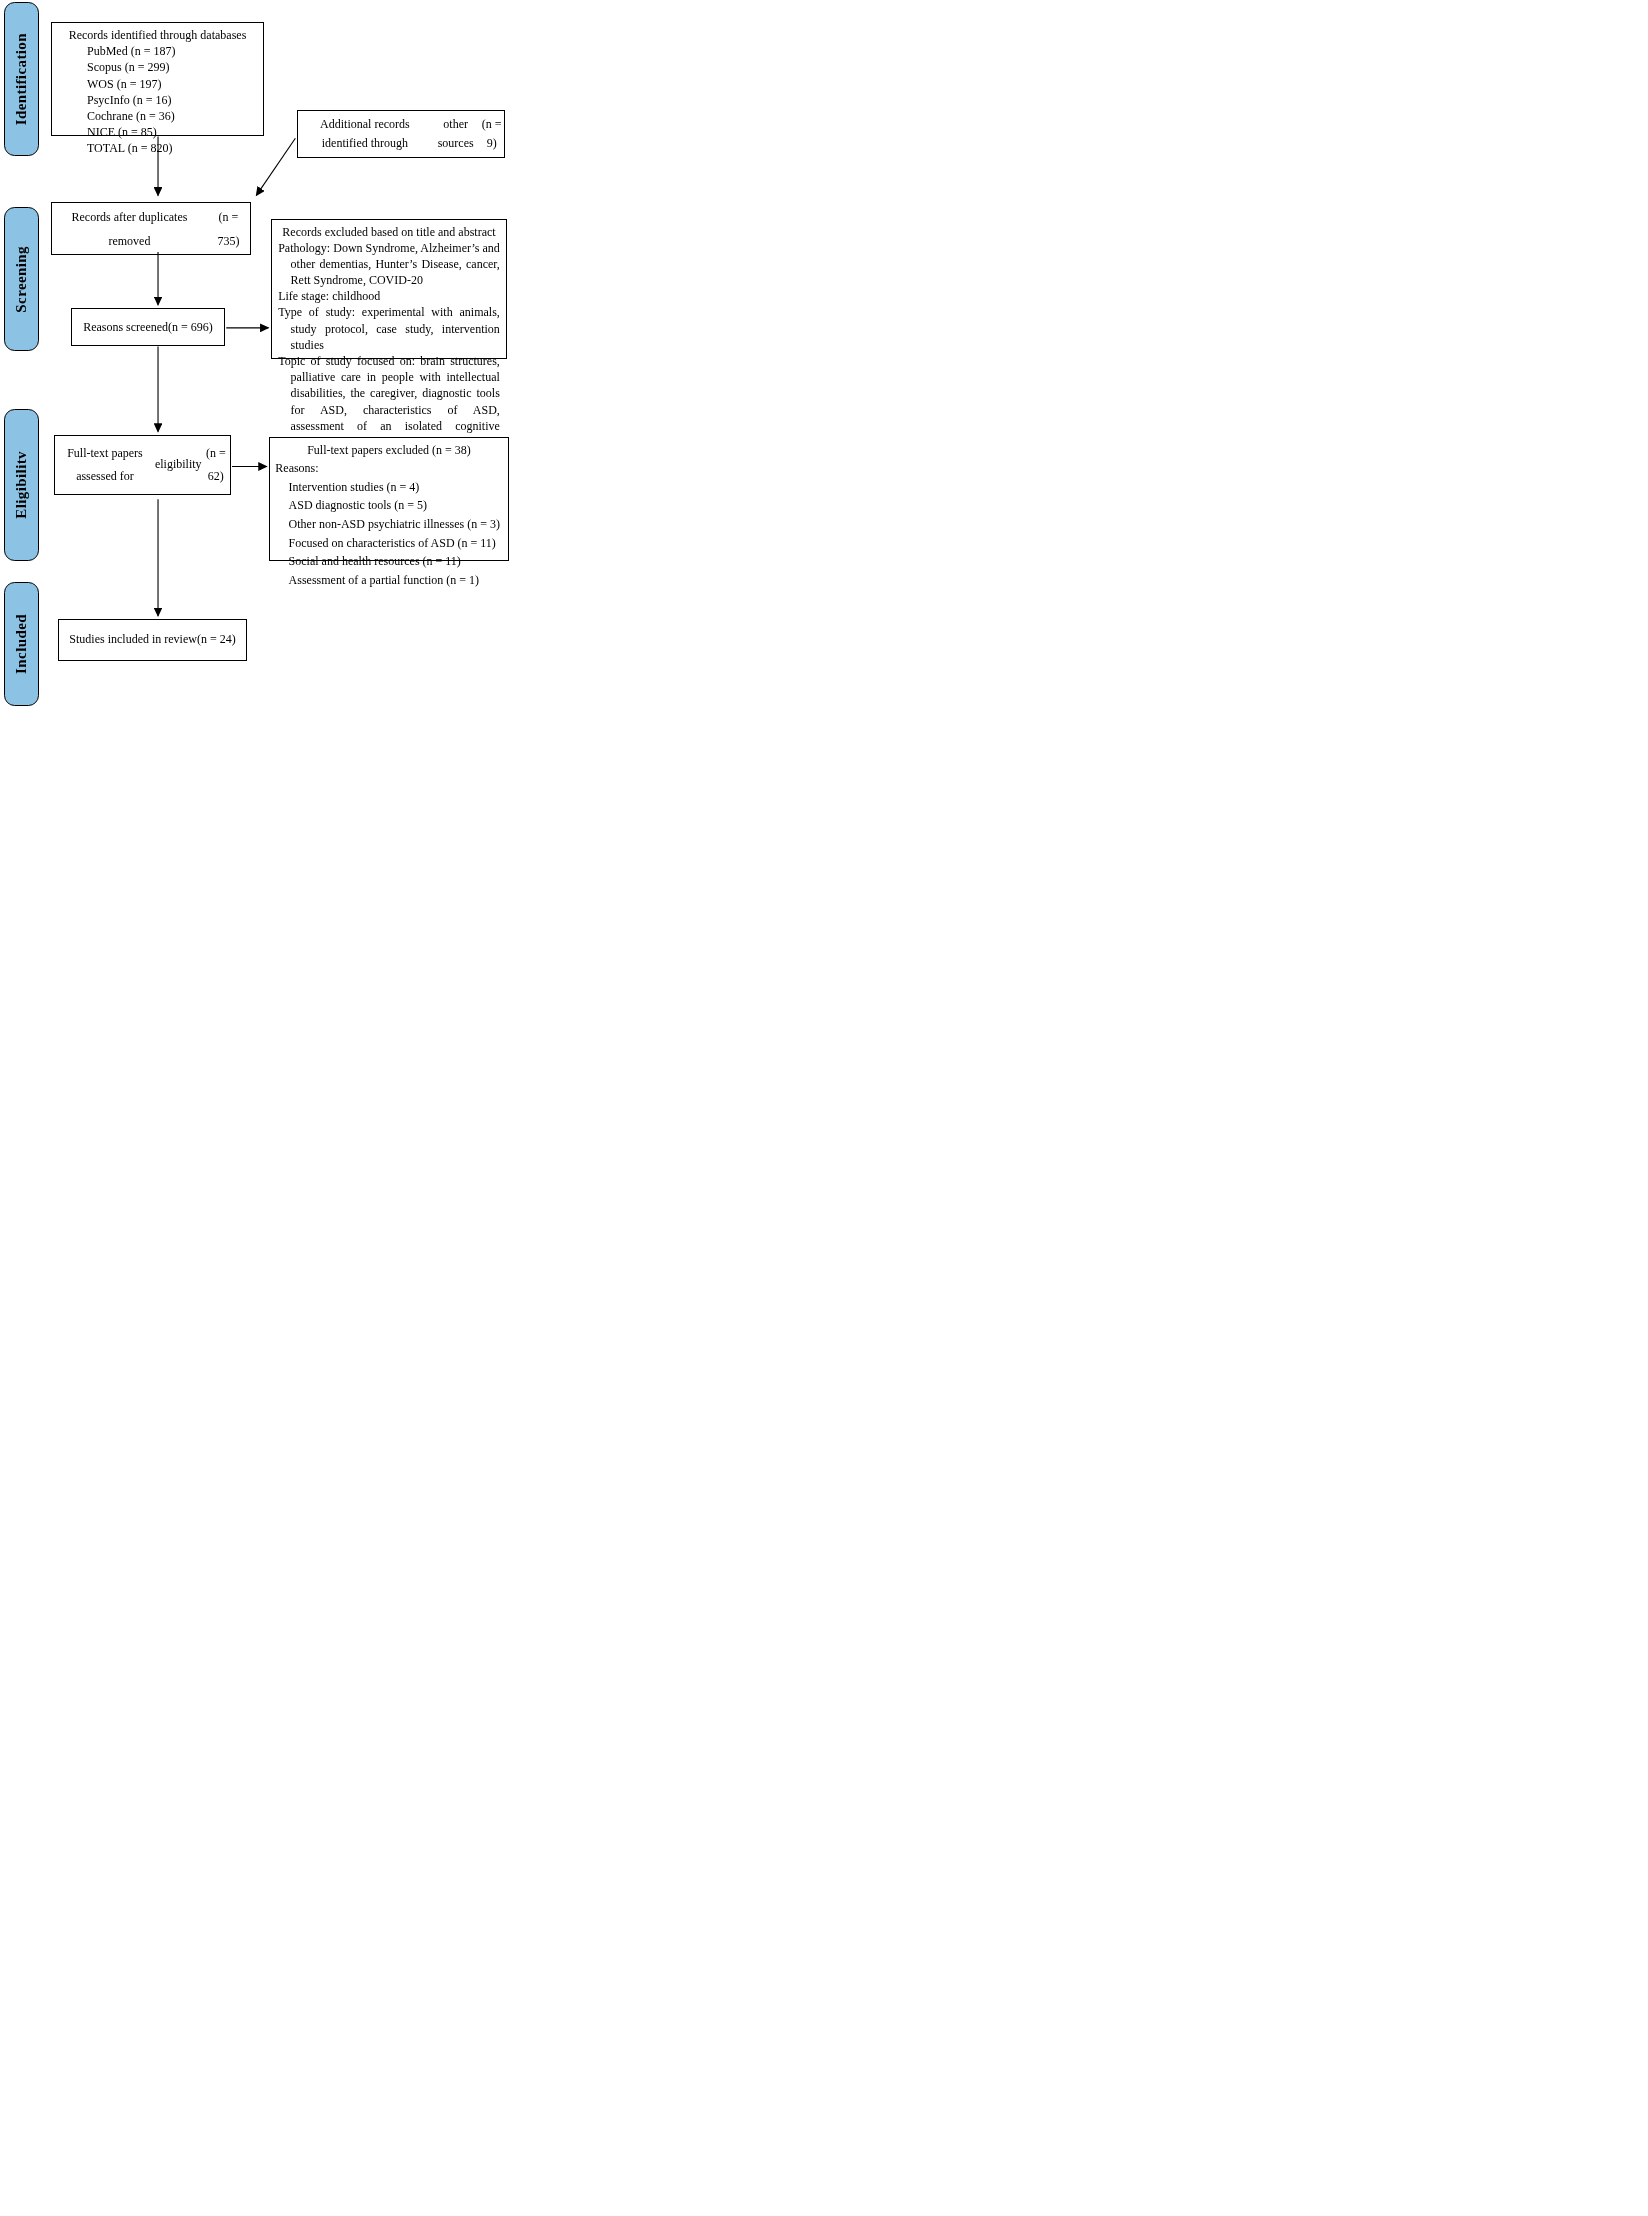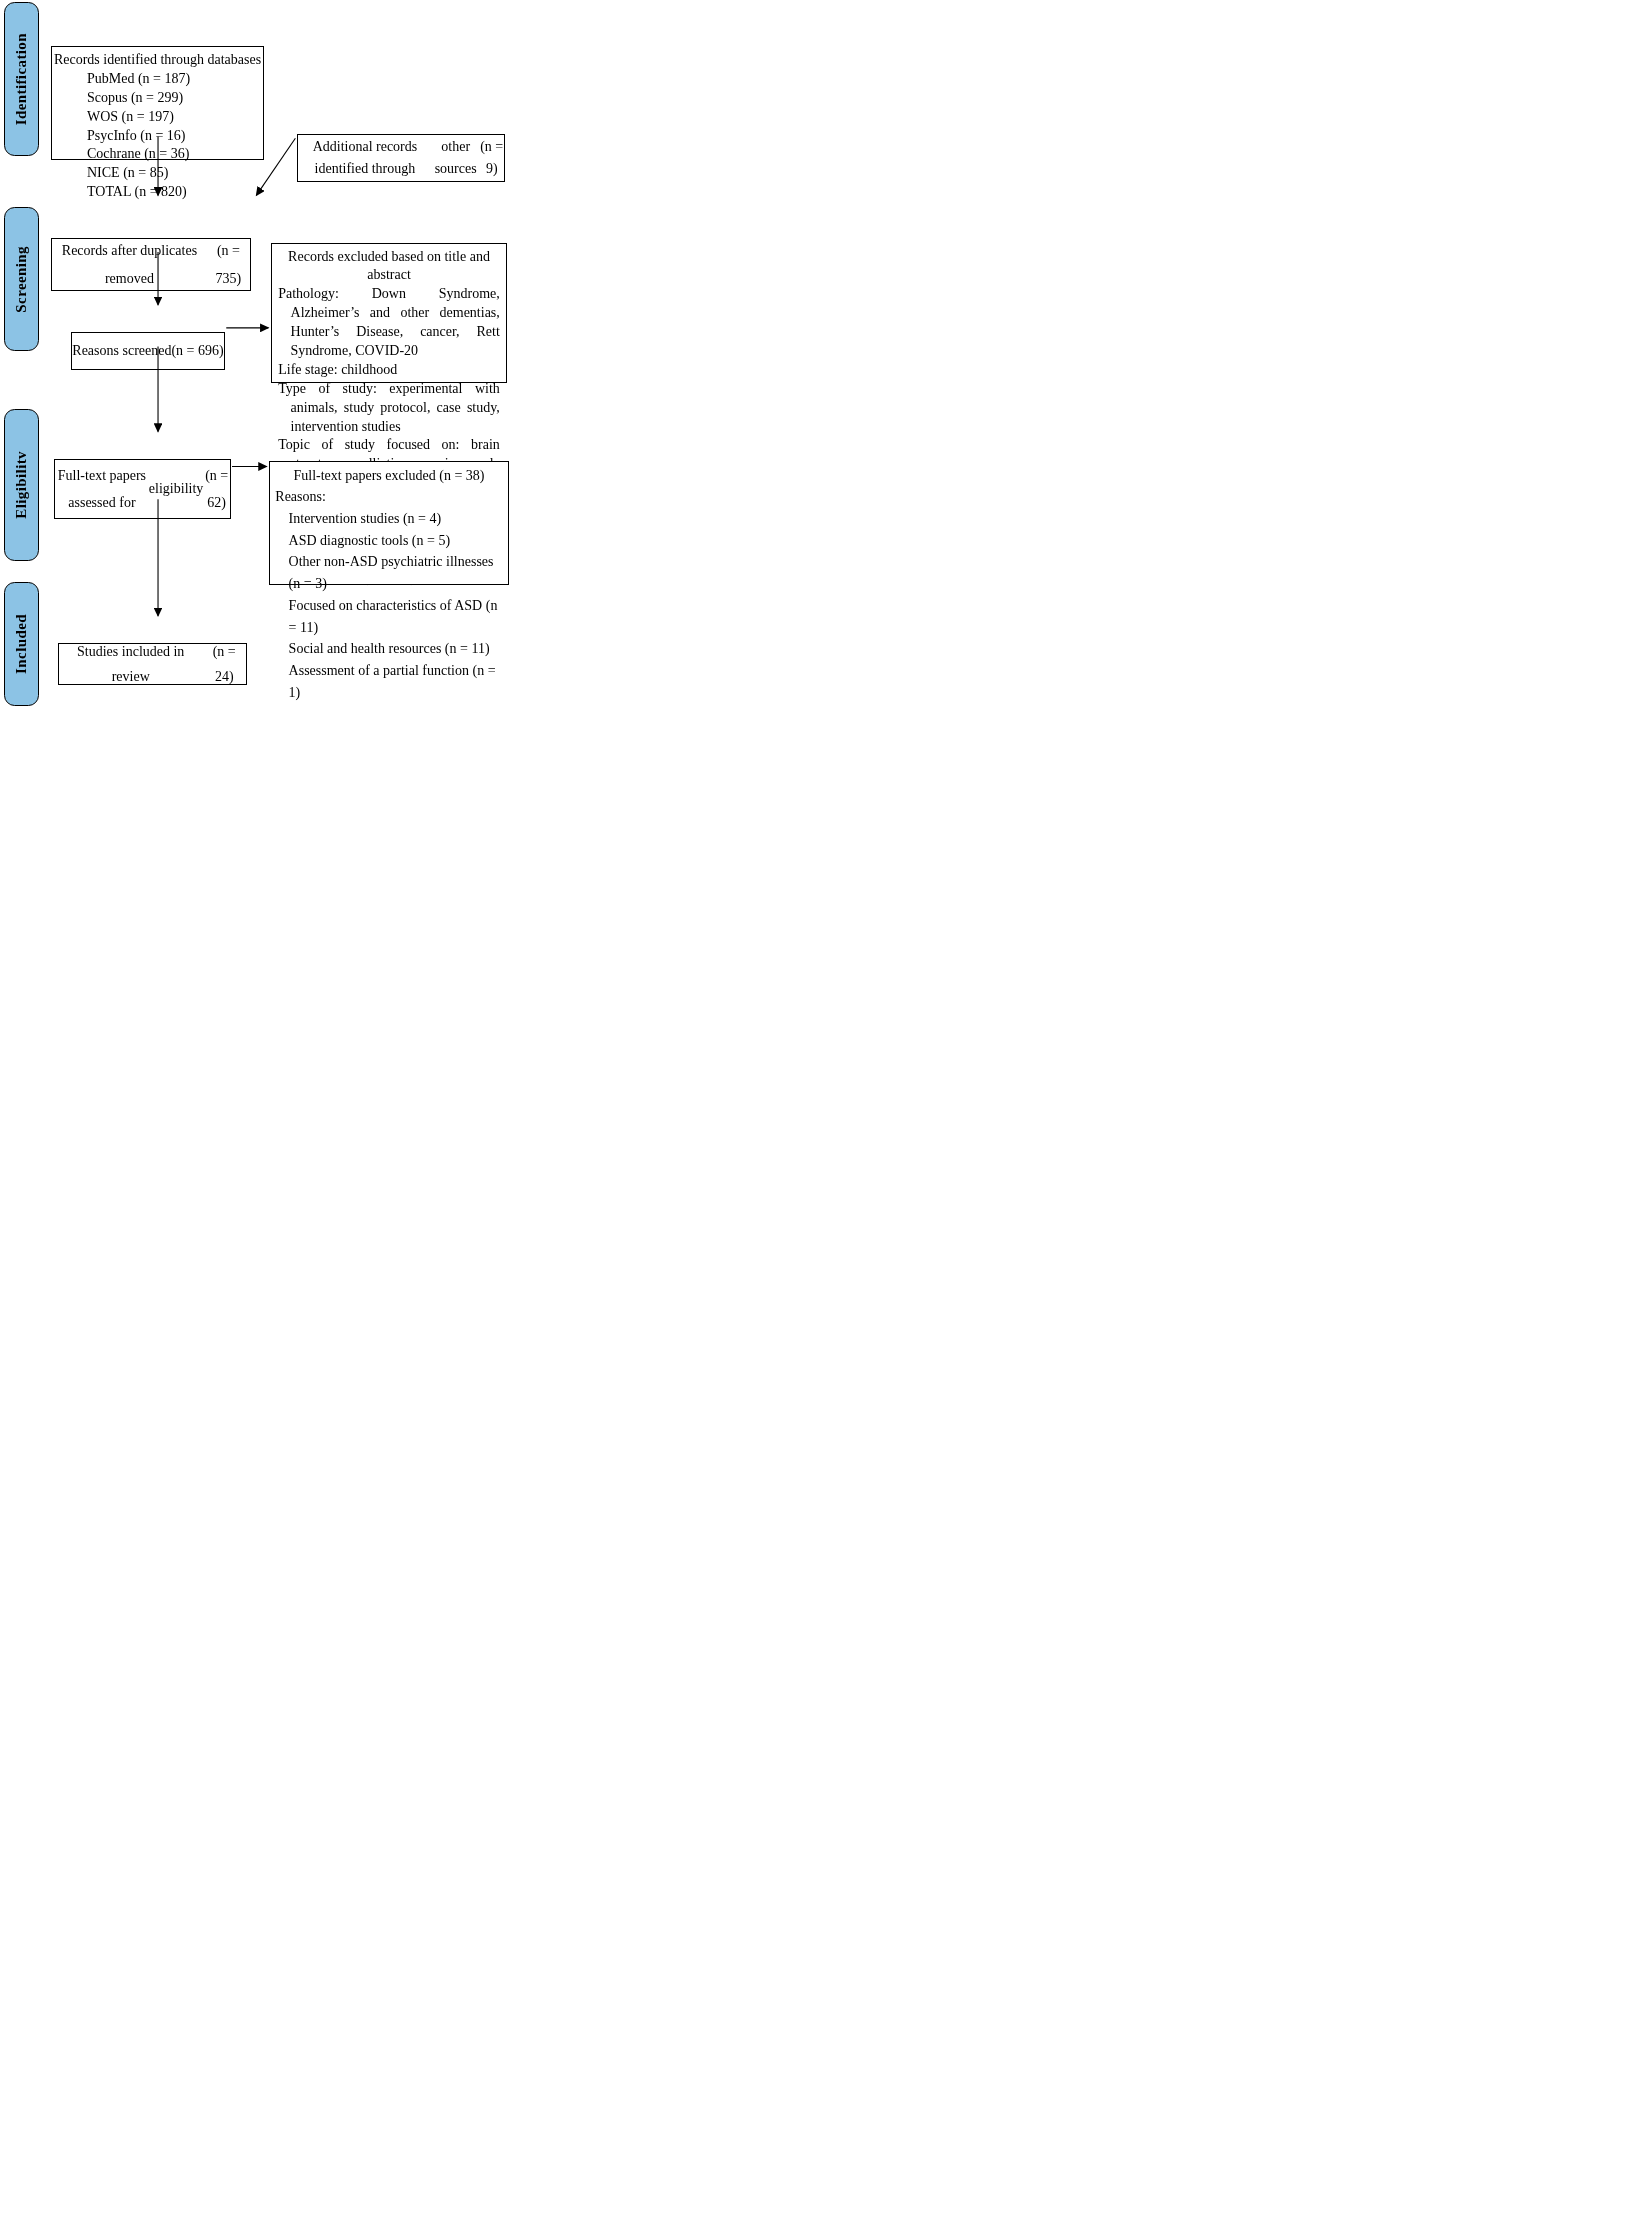--- a/index.html
+++ b/index.html
@@ -27,7 +27,7 @@
   
   .box{
     position:absolute;background:#fff;border:1.8px solid #000;box-sizing:border-box;
-    font-size:14px;line-height:1.35;margin-top:24px;
+    font-size:12px;line-height:1.35;
   }
   .center-box{
     display:flex;flex-direction:row;align-items:center;justify-content:center;

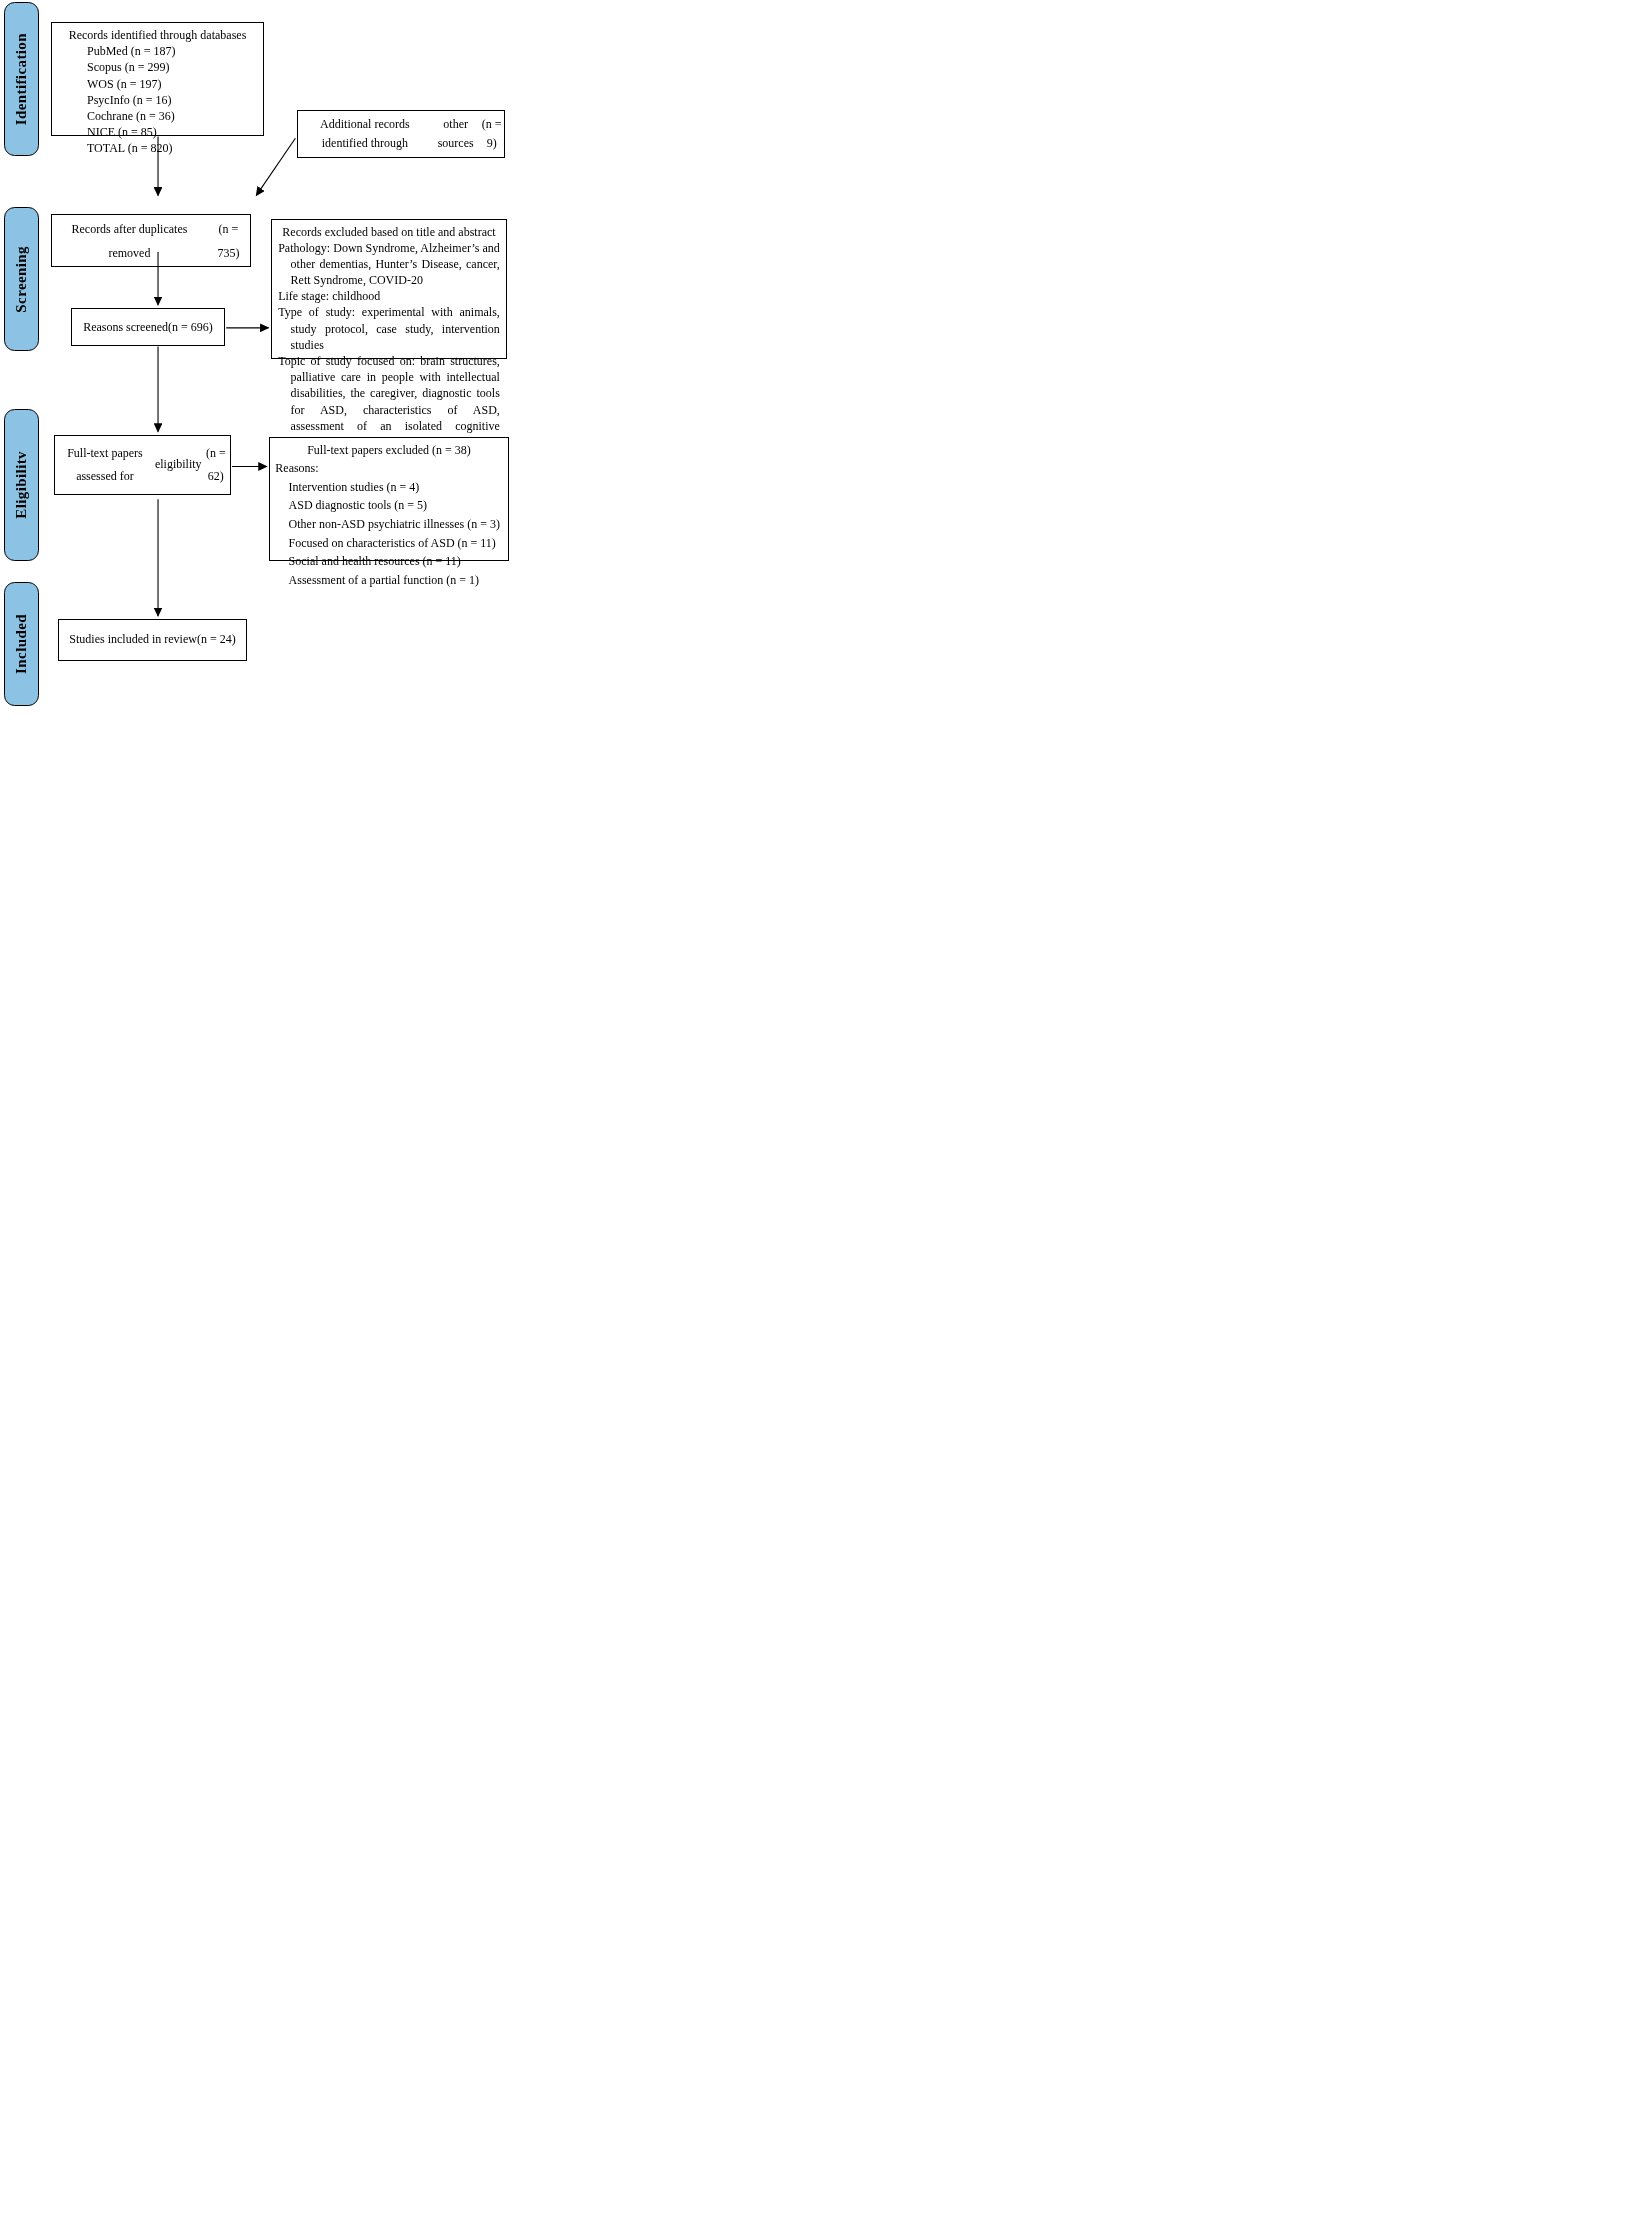--- a/index.html
+++ b/index.html
@@ -40,7 +40,7 @@
   #box-identified .a-item{padding-left:35px;}
 
   #box-additional{left:297px;top:110px;width:208px;height:48px;line-height:1.55;}
-  #box-duplicates{left:51px;top:214px;width:200px;height:53px;line-height:2.0;align-items:center;}
+  #box-duplicates{left:51px;top:202px;width:200px;height:53px;line-height:2.0;align-items:center;}
   #box-screened{left:71px;top:308px;width:154px;height:38px;line-height:1.7;}
 
   #box-excluded-ta{left:271px;top:219px;width:236px;height:140px;padding:3.5px 6.2px;line-height:1.35;}

